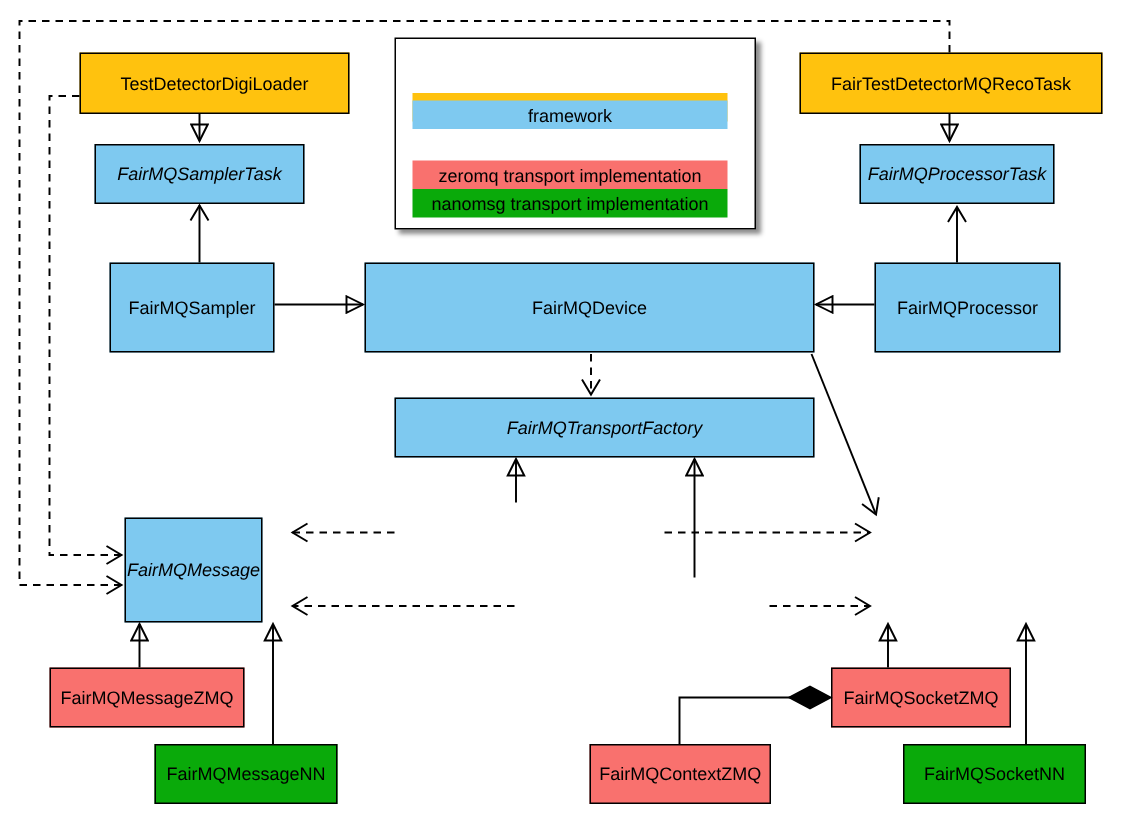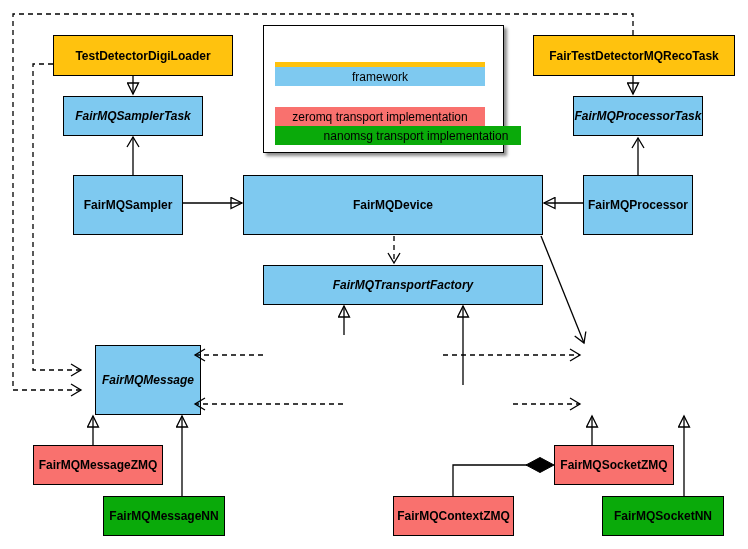--- a/index.html
+++ b/index.html
@@ -19,7 +19,7 @@
     justify-content: center;
     text-align: center;
     font-size: 12px;
-    font-weight: bold;
+    font-weight: normal;
     color: #000;
     white-space: nowrap;
     z-index: 1;

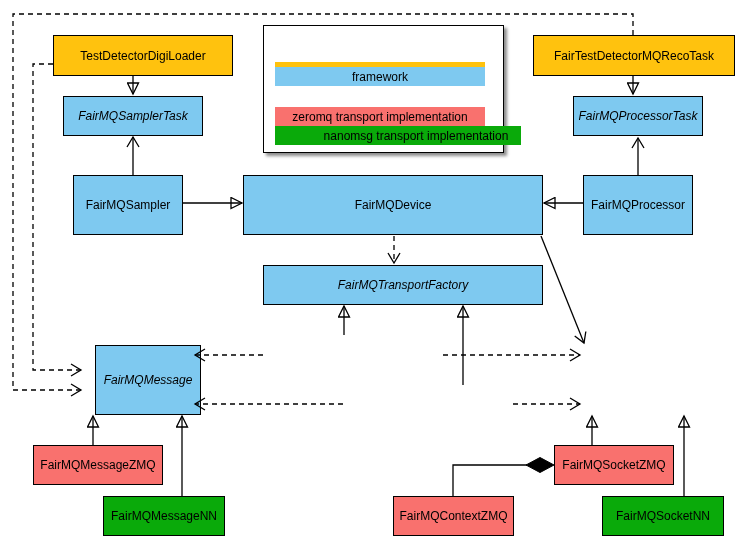--- a/index.html
+++ b/index.html
@@ -49,7 +49,7 @@
   .legend-bar.b0 { top: 0; margin-top: 36px; }
   .legend-bar.b1 { top: 41px; }
   .legend-bar.b2 { top: 71px; margin-top: 10px; }
-  .legend-bar.b3 { top: 100px; padding-left: 36px; }
+  .legend-bar.b3 { top: 100px; }
 
   svg.edges {
     position: absolute;

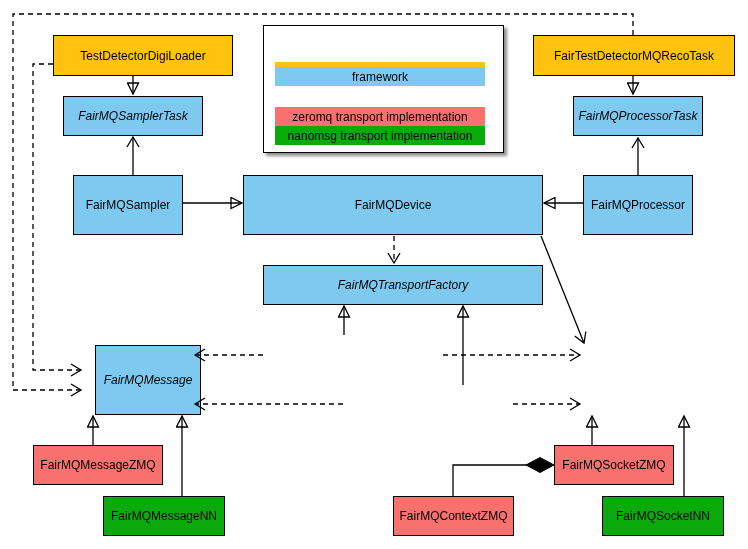--- a/index.html
+++ b/index.html
@@ -71,7 +71,7 @@
   <div class="node cat-framework abstract" style="left:573px;top:96px;width:130px;height:40px">FairMQProcessorTask</div>
   <div class="node cat-framework" style="left:73px;top:175px;width:110px;height:60px">FairMQSampler</div>
   <div class="node cat-framework" style="left:243px;top:175px;width:300px;height:60px">FairMQDevice</div>
-  <div class="node cat-framework" style="left:583px;top:175px;width:110px;height:60px">FairMQProcessor</div>
+  <div class="node cat-framework" style="left:583px;top:175px;width:124px;height:60px">FairMQProcessor</div>
   <div class="node cat-framework abstract" style="left:263px;top:265px;width:280px;height:40px">FairMQTransportFactory</div>
   <div class="node cat-framework abstract" style="left:95px;top:345px;width:106px;height:70px">FairMQMessage</div>
   <div class="node cat-nanomsg" style="left:103px;top:496px;width:122px;height:40px">FairMQMessageNN</div>

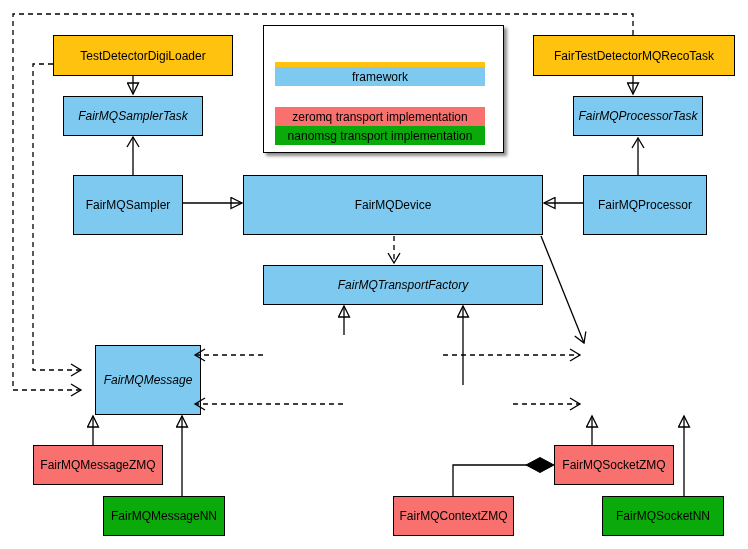--- a/index.html
+++ b/index.html
@@ -73,7 +73,7 @@
   <div class="node cat-framework" style="left:243px;top:175px;width:300px;height:60px">FairMQDevice</div>
   <div class="node cat-framework" style="left:583px;top:175px;width:124px;height:60px">FairMQProcessor</div>
   <div class="node cat-framework abstract" style="left:263px;top:265px;width:280px;height:40px">FairMQTransportFactory</div>
-  <div class="node cat-framework abstract" style="left:95px;top:345px;width:106px;height:70px">FairMQMessage</div>
+  <div class="node cat-framework abstract" style="left:83px;top:345px;width:92px;height:70px">FairMQMessage</div>
   <div class="node cat-nanomsg" style="left:103px;top:496px;width:122px;height:40px">FairMQMessageNN</div>
   <div class="node cat-zeromq" style="left:33px;top:445px;width:130px;height:40px">FairMQMessageZMQ</div>
   <div class="node cat-zeromq" style="left:554px;top:445px;width:120px;height:40px">FairMQSocketZMQ</div>

